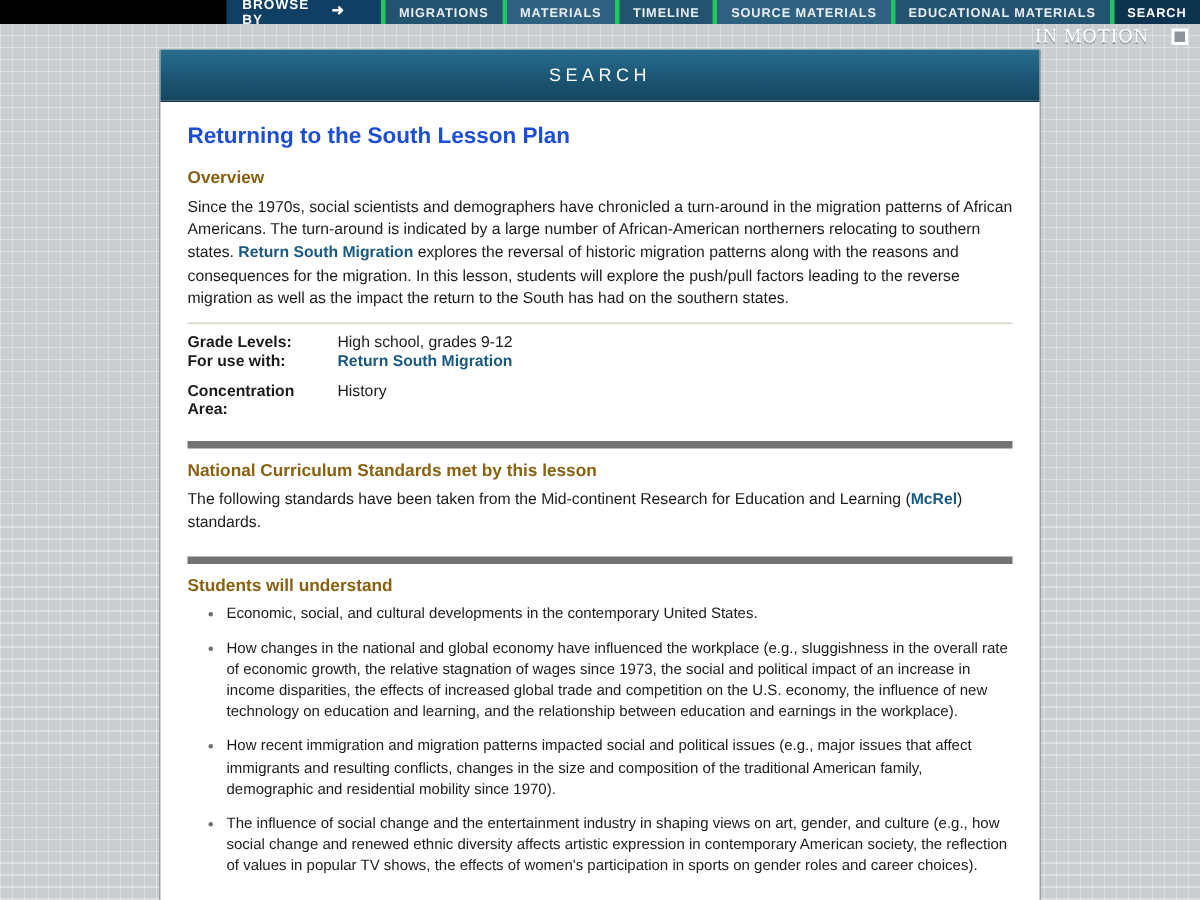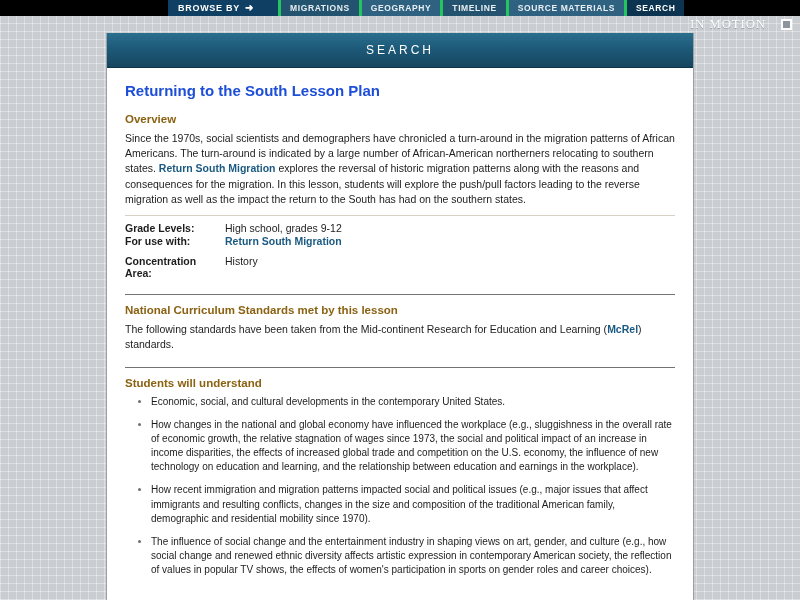--- a/index.html
+++ b/index.html
@@ -226,7 +226,7 @@
   </div>
   <div class="nav-items">
     <div class="nav-item">MIGRATIONS</div>
-    <div class="nav-item alt">GEOGRAPHY</div>
+    <div class="nav-item alt">MATERIALS</div>
     <div class="nav-item">TIMELINE</div>
     <div class="nav-item alt">SOURCE MATERIALS</div>
     <div class="nav-item active">SEARCH</div>

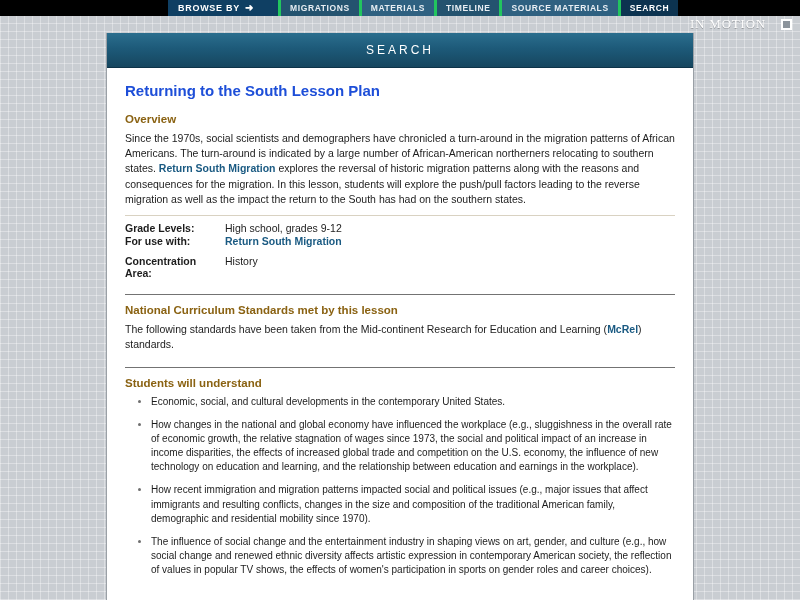--- a/index.html
+++ b/index.html
@@ -229,6 +229,7 @@
     <div class="nav-item alt">MATERIALS</div>
     <div class="nav-item">TIMELINE</div>
     <div class="nav-item alt">SOURCE MATERIALS</div>
+    <div class="nav-item">EDUCATIONAL MATERIALS</div>
     <div class="nav-item active">SEARCH</div>
   </div>
   <div class="topnav-fill"></div>

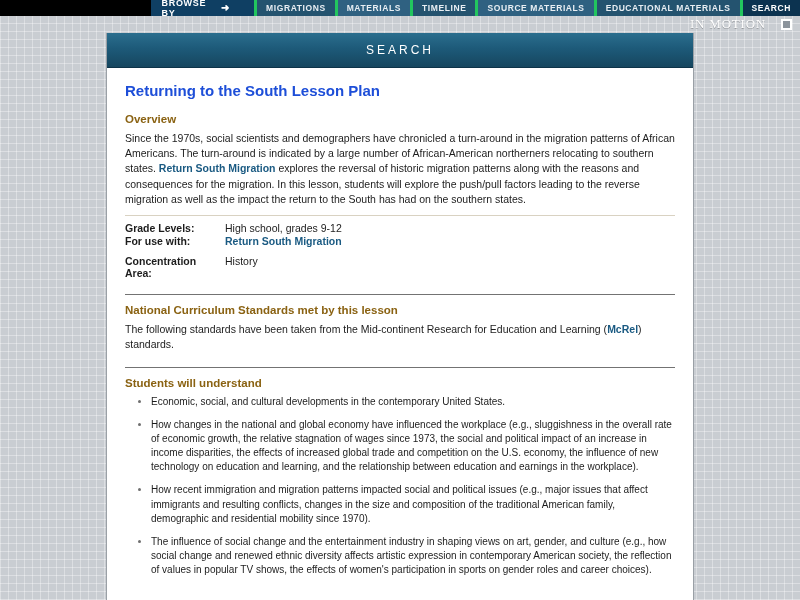--- a/index.html
+++ b/index.html
@@ -165,7 +165,7 @@
     font-weight: bold;
   }
   h2.section-heading.rule {
-    border-top: 1px solid #737373;
+    border-top: 5px solid #737373;
     padding-top: 9px;
   }
   p.body {

